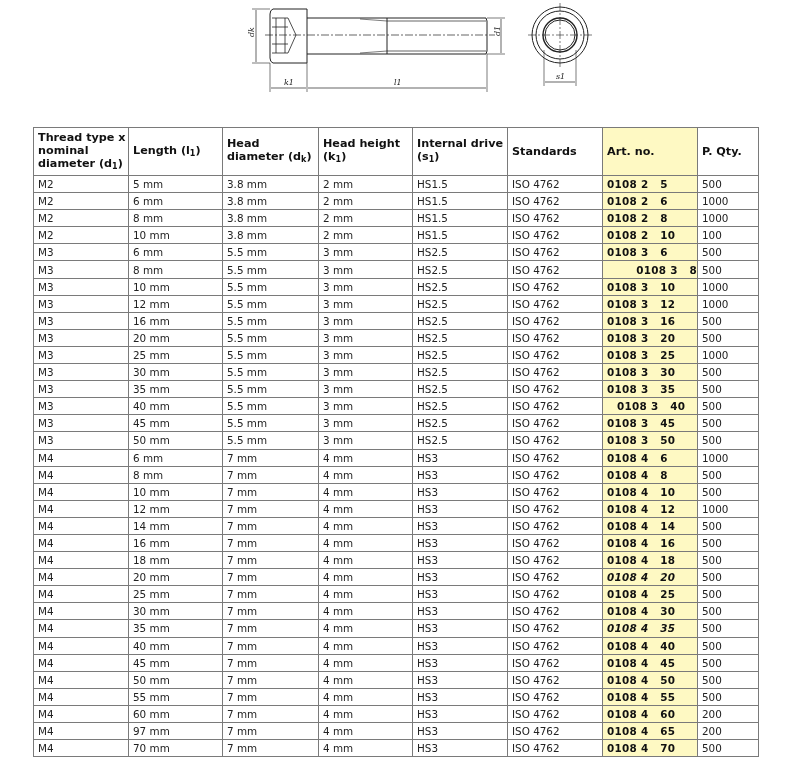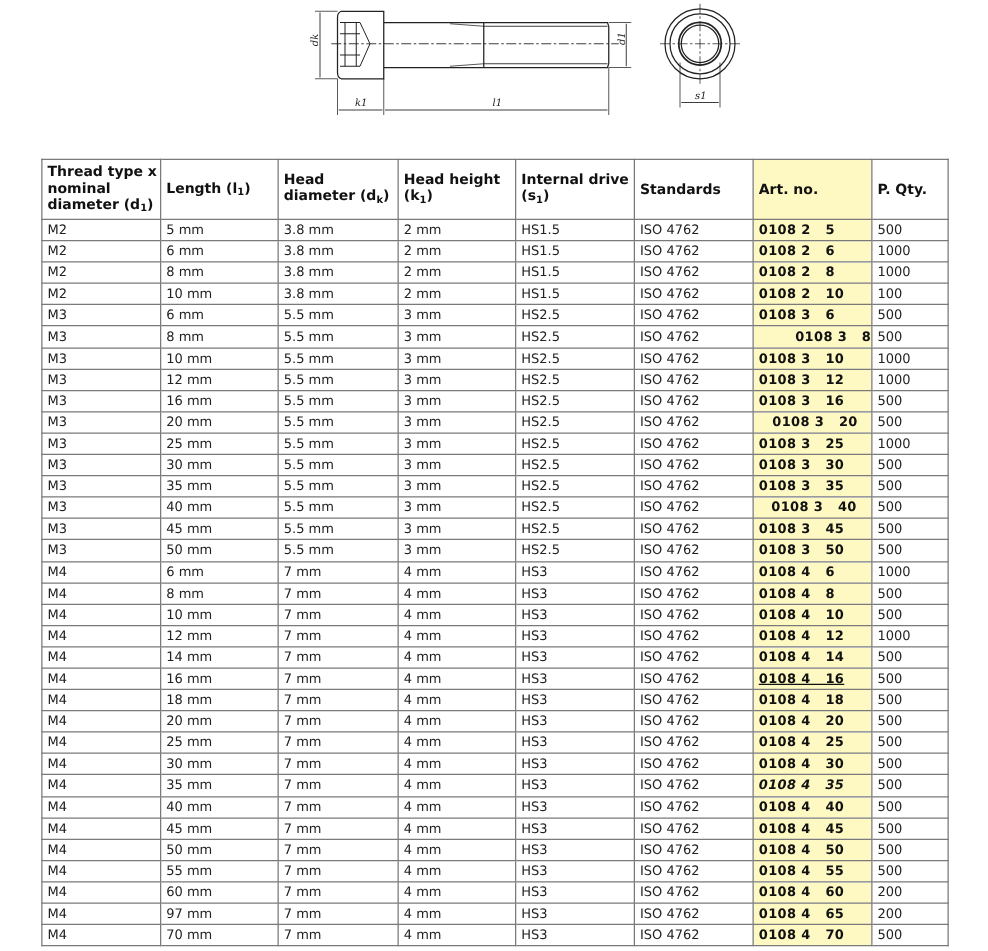--- a/index.html
+++ b/index.html
@@ -207,7 +207,7 @@
         <td>3 mm</td>
         <td>HS2.5</td>
         <td>ISO 4762</td>
-        <td class="art" style="white-space: pre; text-align: center;">0108 3   20</td>
+        <td class="art" style="white-space: pre;">0108 3   20</td>
         <td>500</td>
       </tr>
       <tr>

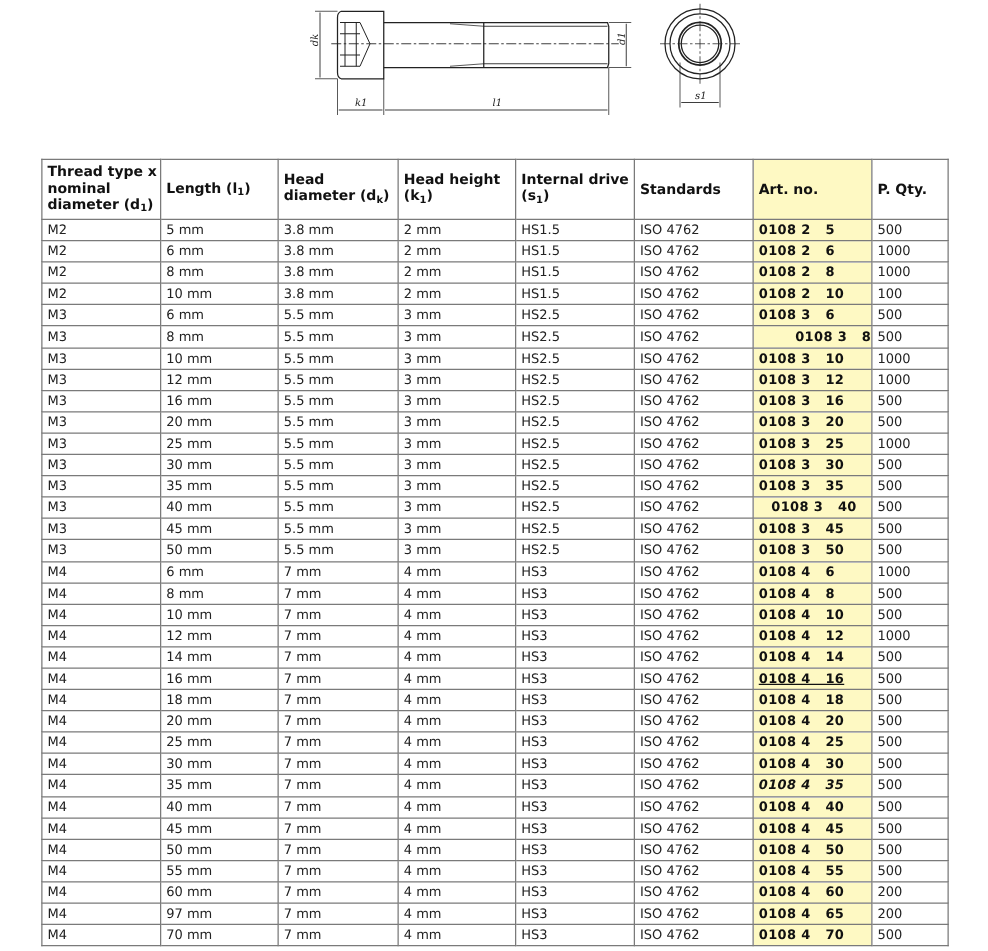--- a/index.html
+++ b/index.html
@@ -327,7 +327,7 @@
         <td>4 mm</td>
         <td>HS3</td>
         <td>ISO 4762</td>
-        <td class="art" style="white-space: pre; text-decoration: underline;">0108 4   16</td>
+        <td class="art" style="white-space: pre;">0108 4   16</td>
         <td>500</td>
       </tr>
       <tr>

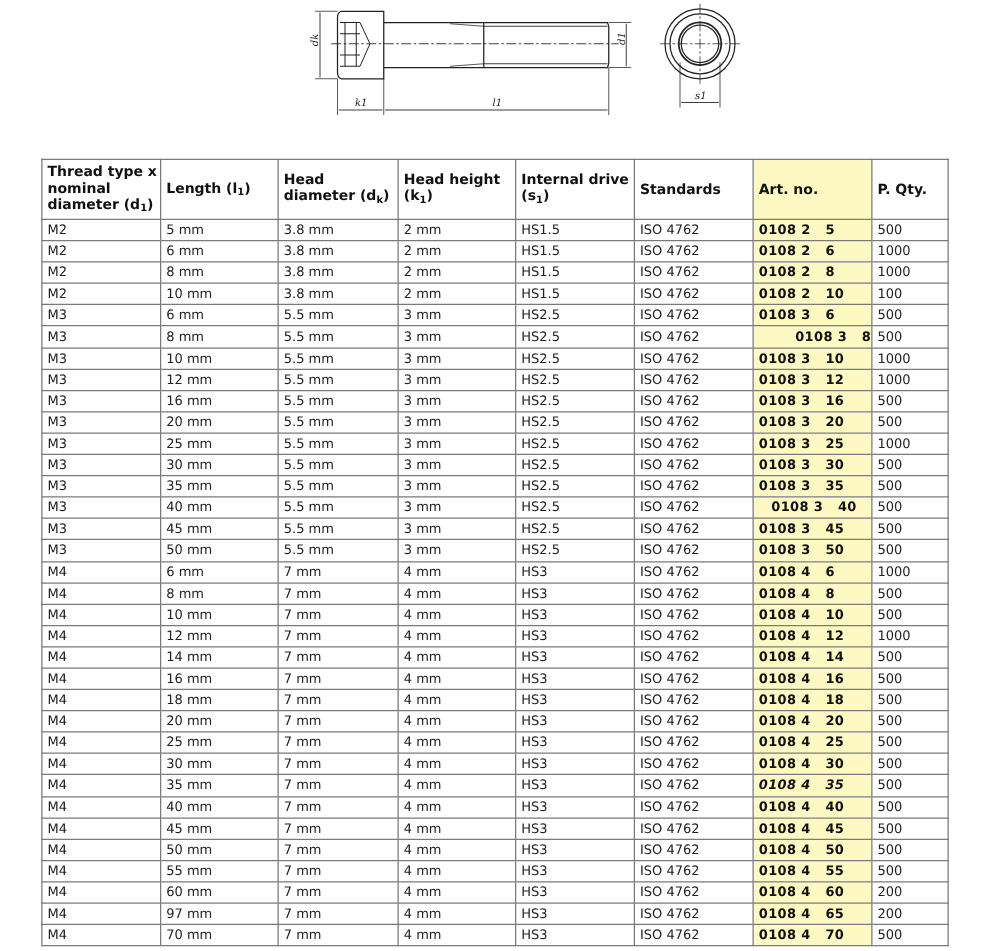--- a/index.html
+++ b/index.html
@@ -347,7 +347,7 @@
         <td>4 mm</td>
         <td>HS3</td>
         <td>ISO 4762</td>
-        <td class="art" style="white-space: pre;">0108 4   20</td>
+        <td class="art" style="white-space: pre; font-style: italic;">0108 4   20</td>
         <td>500</td>
       </tr>
       <tr>

